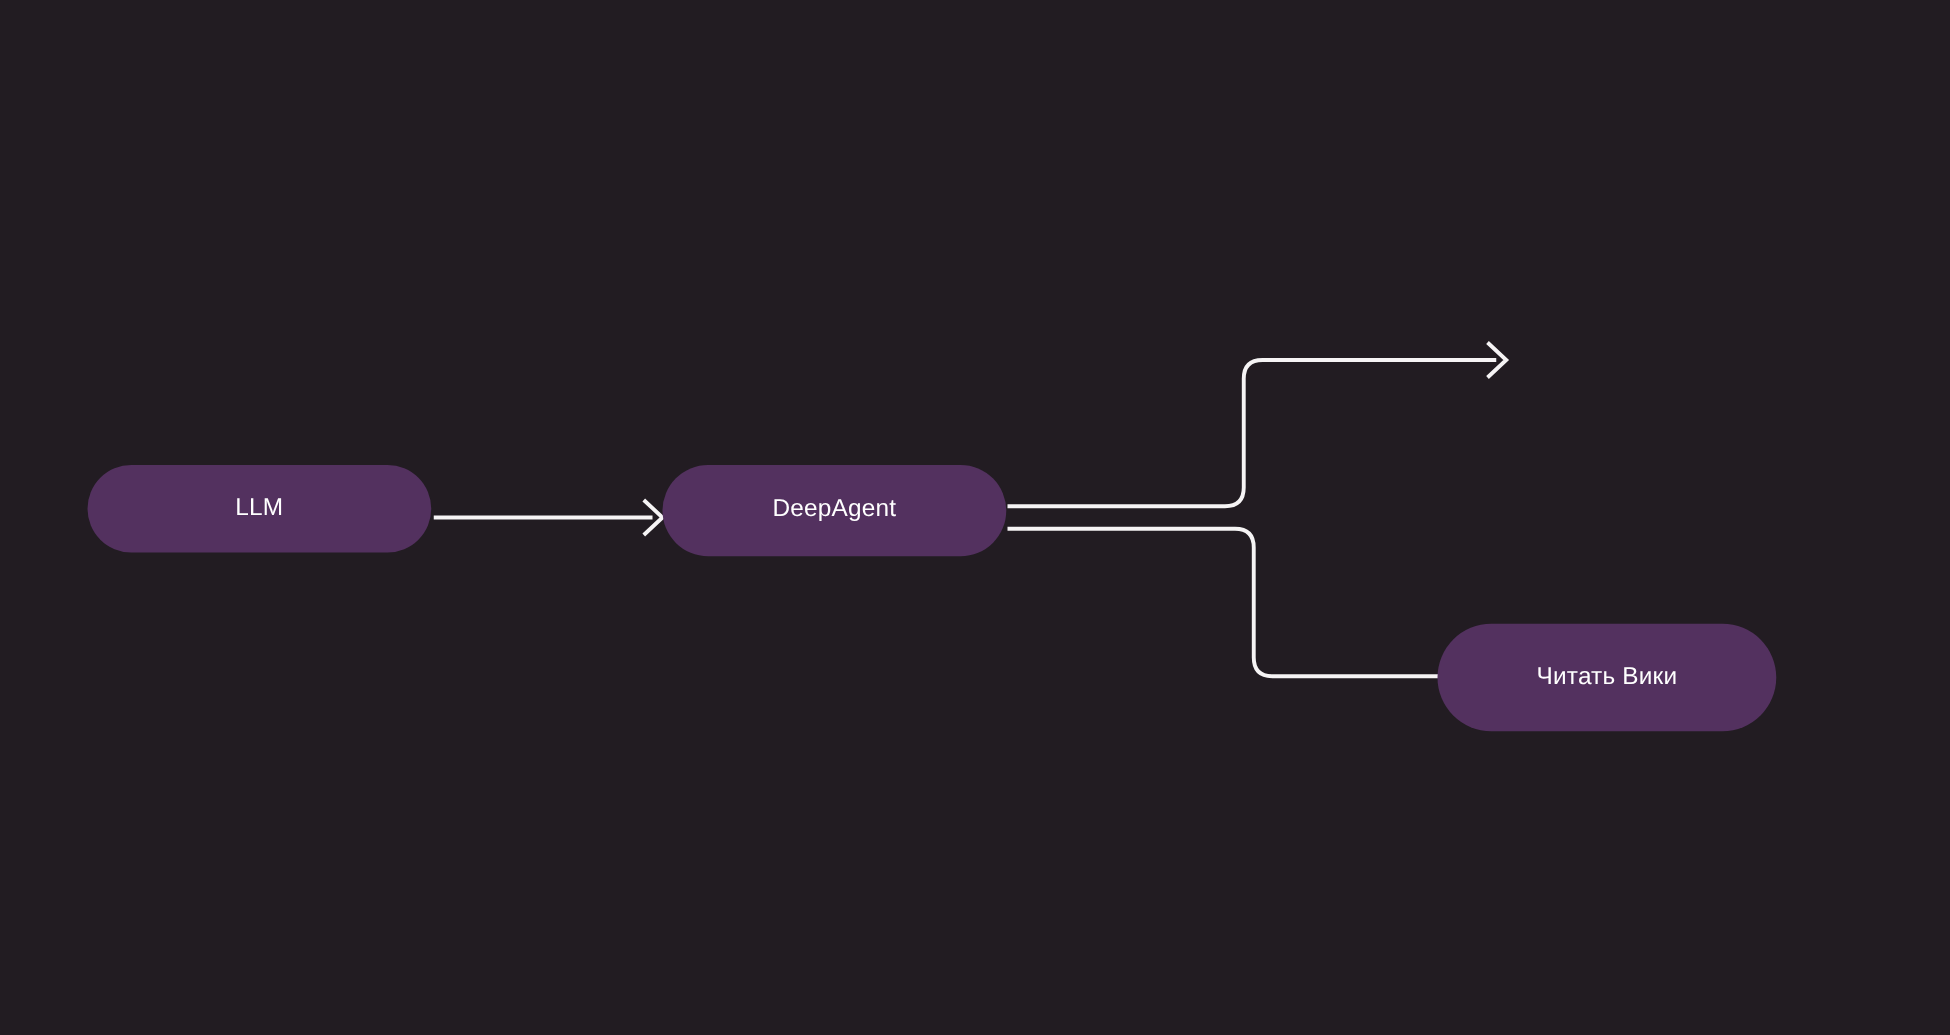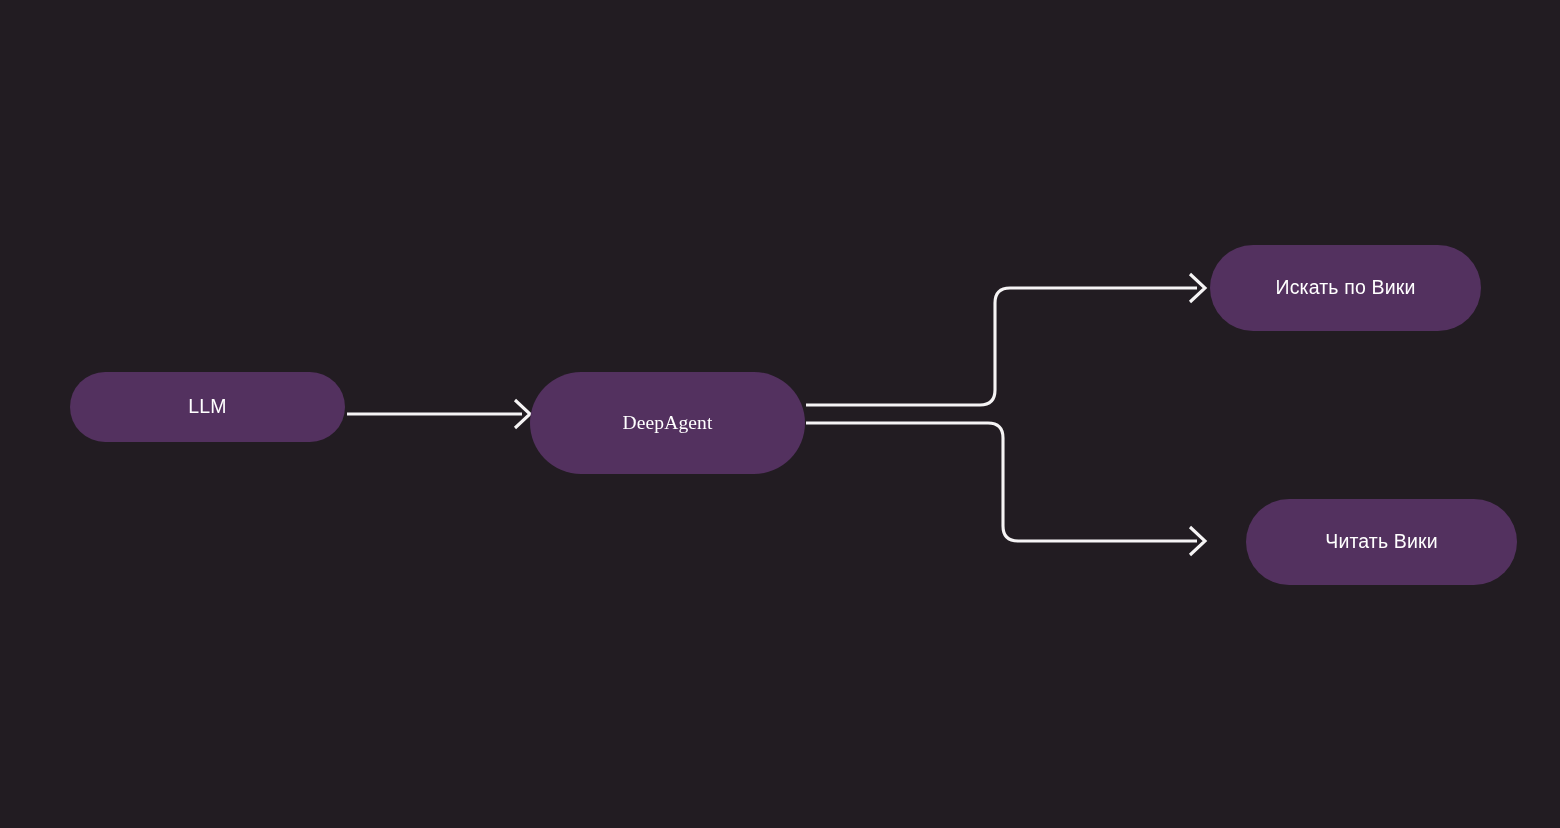--- a/index.html
+++ b/index.html
@@ -97,9 +97,6 @@
     <span class="node-label">DeepAgent</span>
   </div>
 
-  <div class="node" id="node-search">
-    <span class="node-label">Искать по Вики</span>
-  </div>
 
   <div class="node" id="node-read">
     <span class="node-label">Читать Вики</span>

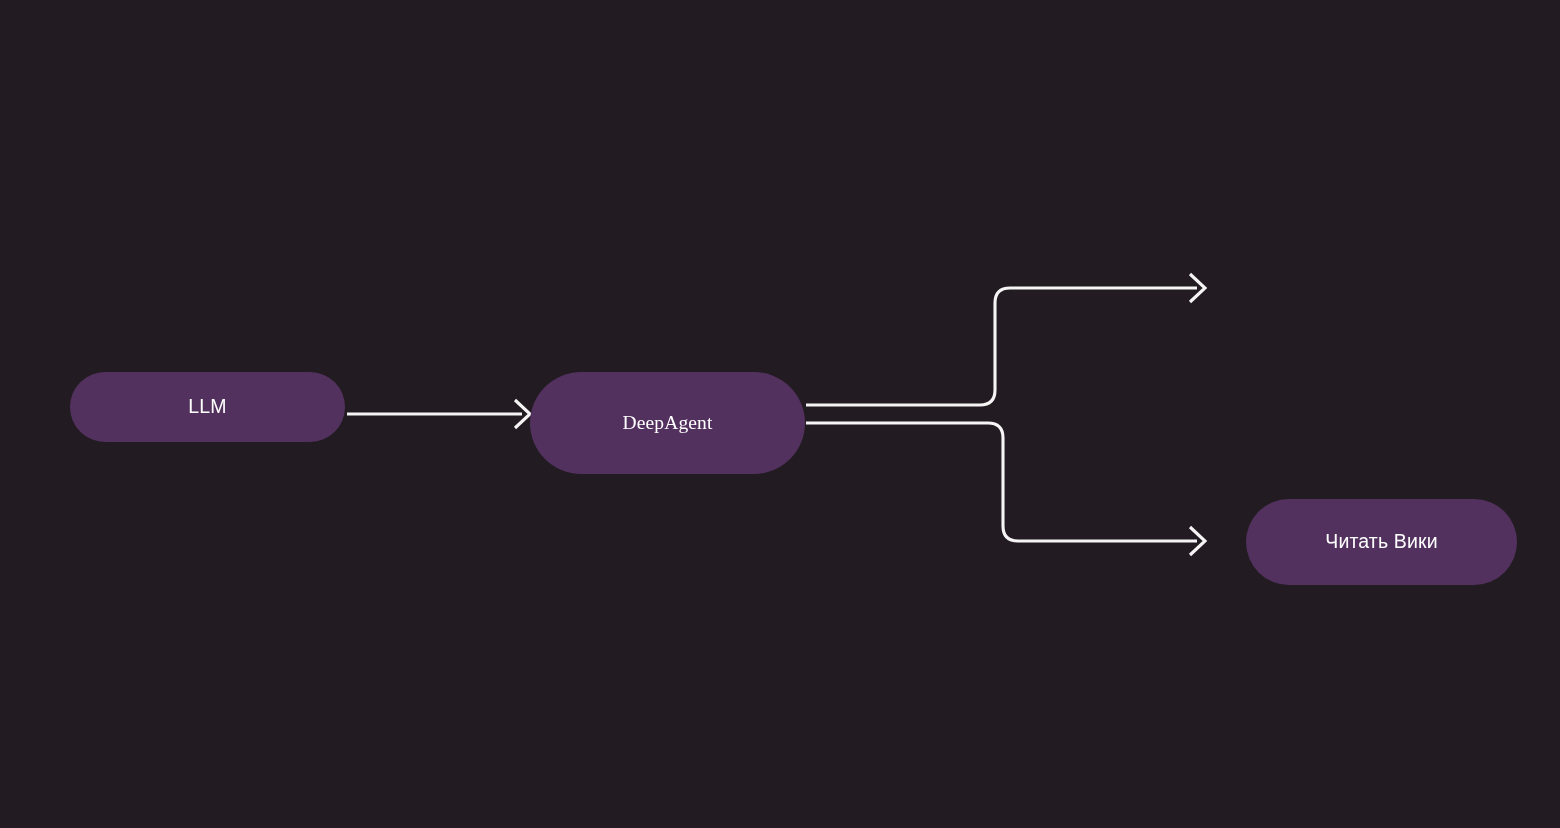--- a/index.html
+++ b/index.html
@@ -62,7 +62,7 @@
     padding-bottom: 1px;
   }
   #node-llm        { left: 70px;   top: 372px; width: 275px; height: 70px; }
-  #node-deepagent  { left: 530px;  top: 372px; width: 275px; height: 102px; font-family: Liberation Serif, serif; }
+  #node-deepagent  { left: 530px;  top: 372px; width: 275px; height: 73px; }
   #node-search     { left: 1210px; top: 245px; width: 271px; height: 86px; }
   #node-read       { left: 1246px; top: 499px; width: 271px; height: 86px; align-items: center; }
 </style>

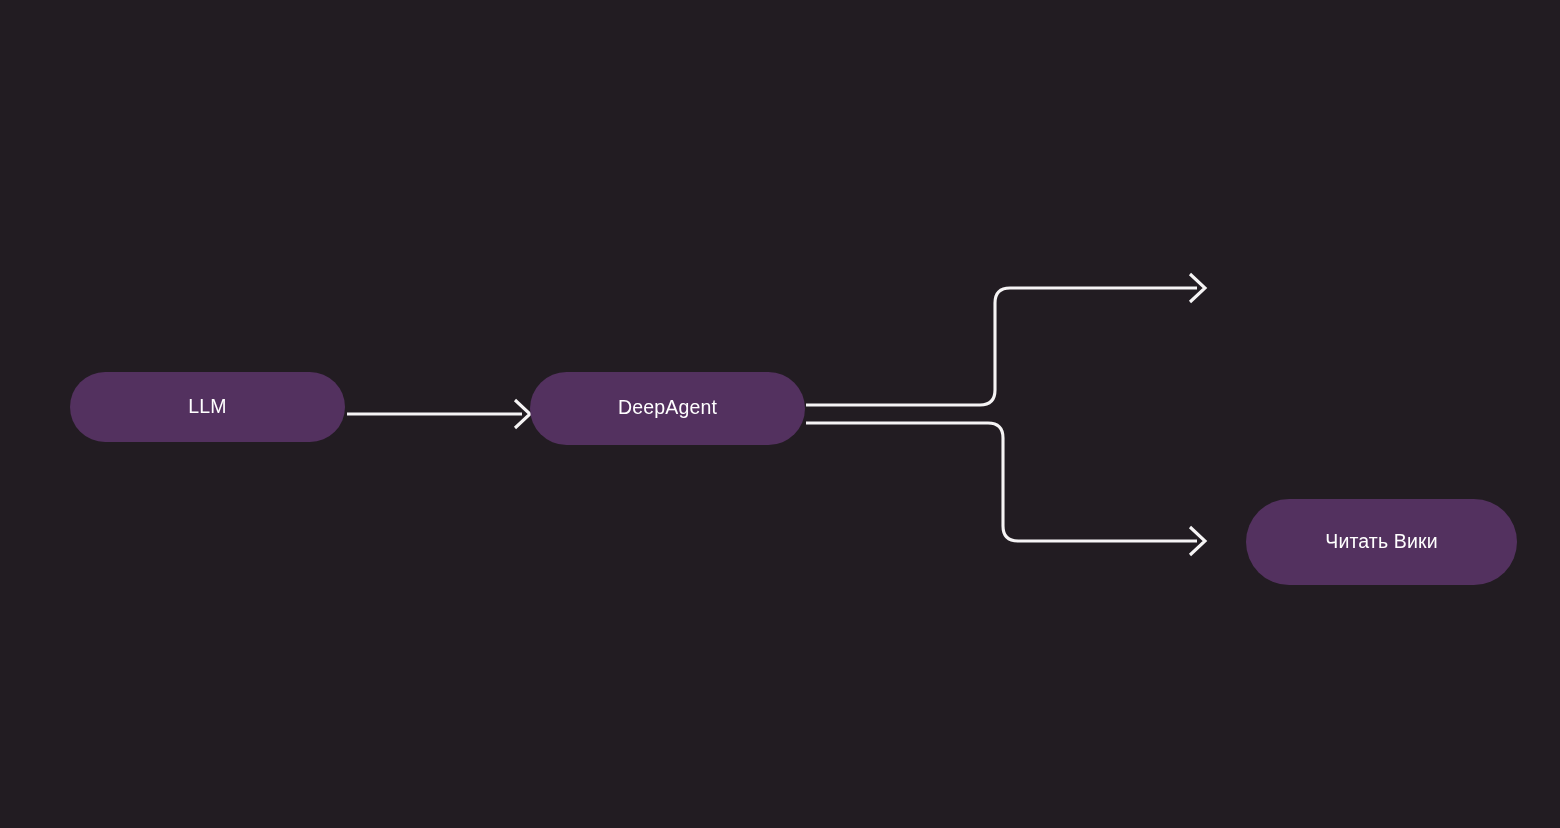--- a/index.html
+++ b/index.html
@@ -64,7 +64,7 @@
   #node-llm        { left: 70px;   top: 372px; width: 275px; height: 70px; }
   #node-deepagent  { left: 530px;  top: 372px; width: 275px; height: 73px; }
   #node-search     { left: 1210px; top: 245px; width: 271px; height: 86px; }
-  #node-read       { left: 1246px; top: 499px; width: 271px; height: 86px; align-items: center; }
+  #node-read       { left: 1150px; top: 499px; width: 271px; height: 86px; align-items: center; }
 </style>
 </head>
 <body>

